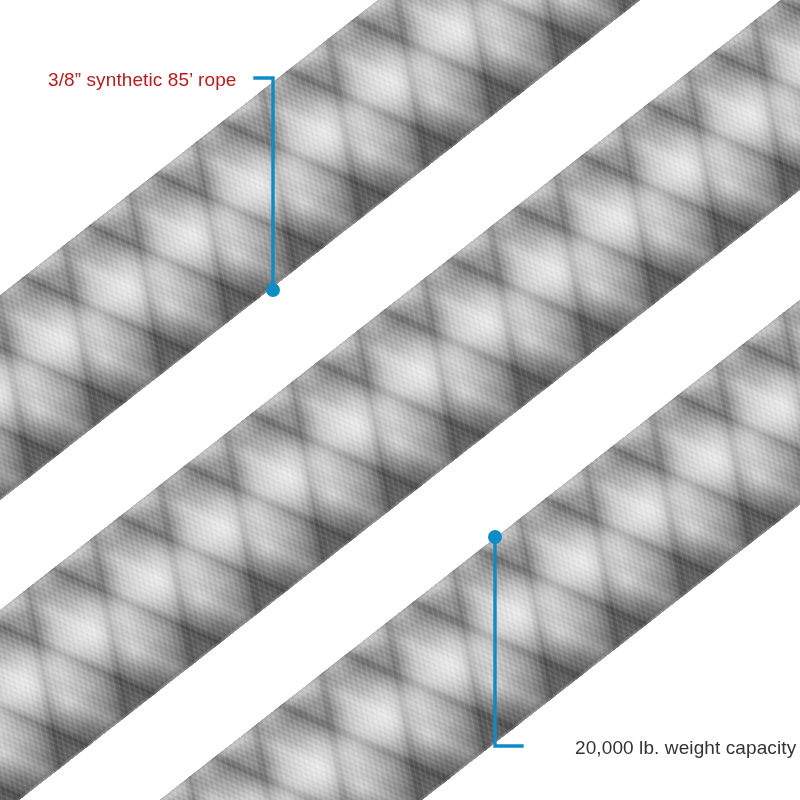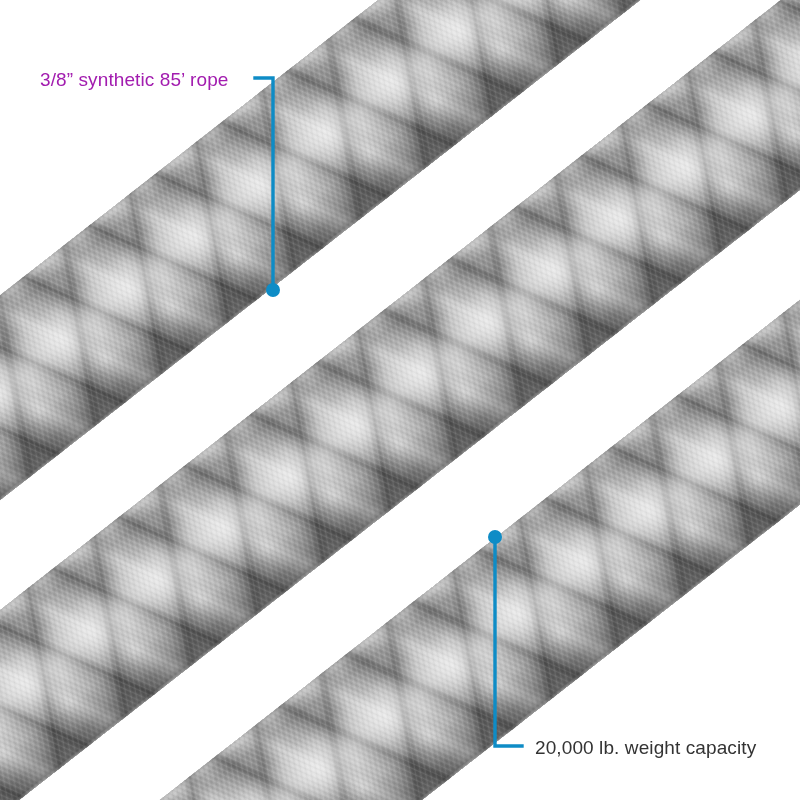--- a/index.html
+++ b/index.html
@@ -227,7 +227,7 @@
     </g>
   </svg>
 
-  <div class="callout-label" id="label-rope" style="color: #a21caf;">3/8” synthetic 85’ rope</div>
+  <div class="callout-label" id="label-rope" style="color: #b91c1c; margin-left: 8px;">3/8” synthetic 85’ rope</div>
 
   <div class="callout-label" id="label-weight" style="color: rgb(51, 51, 51);">20,000 lb. weight capacity</div>
 

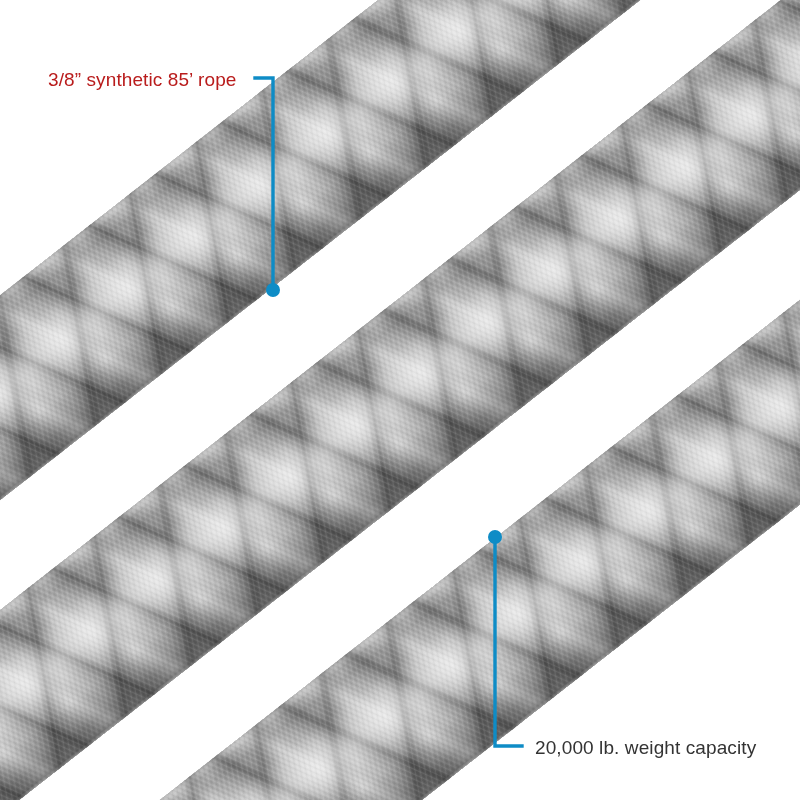--- a/index.html
+++ b/index.html
@@ -229,7 +229,7 @@
 
   <div class="callout-label" id="label-rope" style="color: #b91c1c; margin-left: 8px;">3/8” synthetic 85’ rope</div>
 
-  <div class="callout-label" id="label-weight" style="color: rgb(51, 51, 51);">20,000 lb. weight capacity</div>
+  <div class="callout-label" id="label-weight" style="color: rgb(51, 51, 51); margin-left: 40px;">20,000 lb. weight capacity</div>
 
 </div>
 

